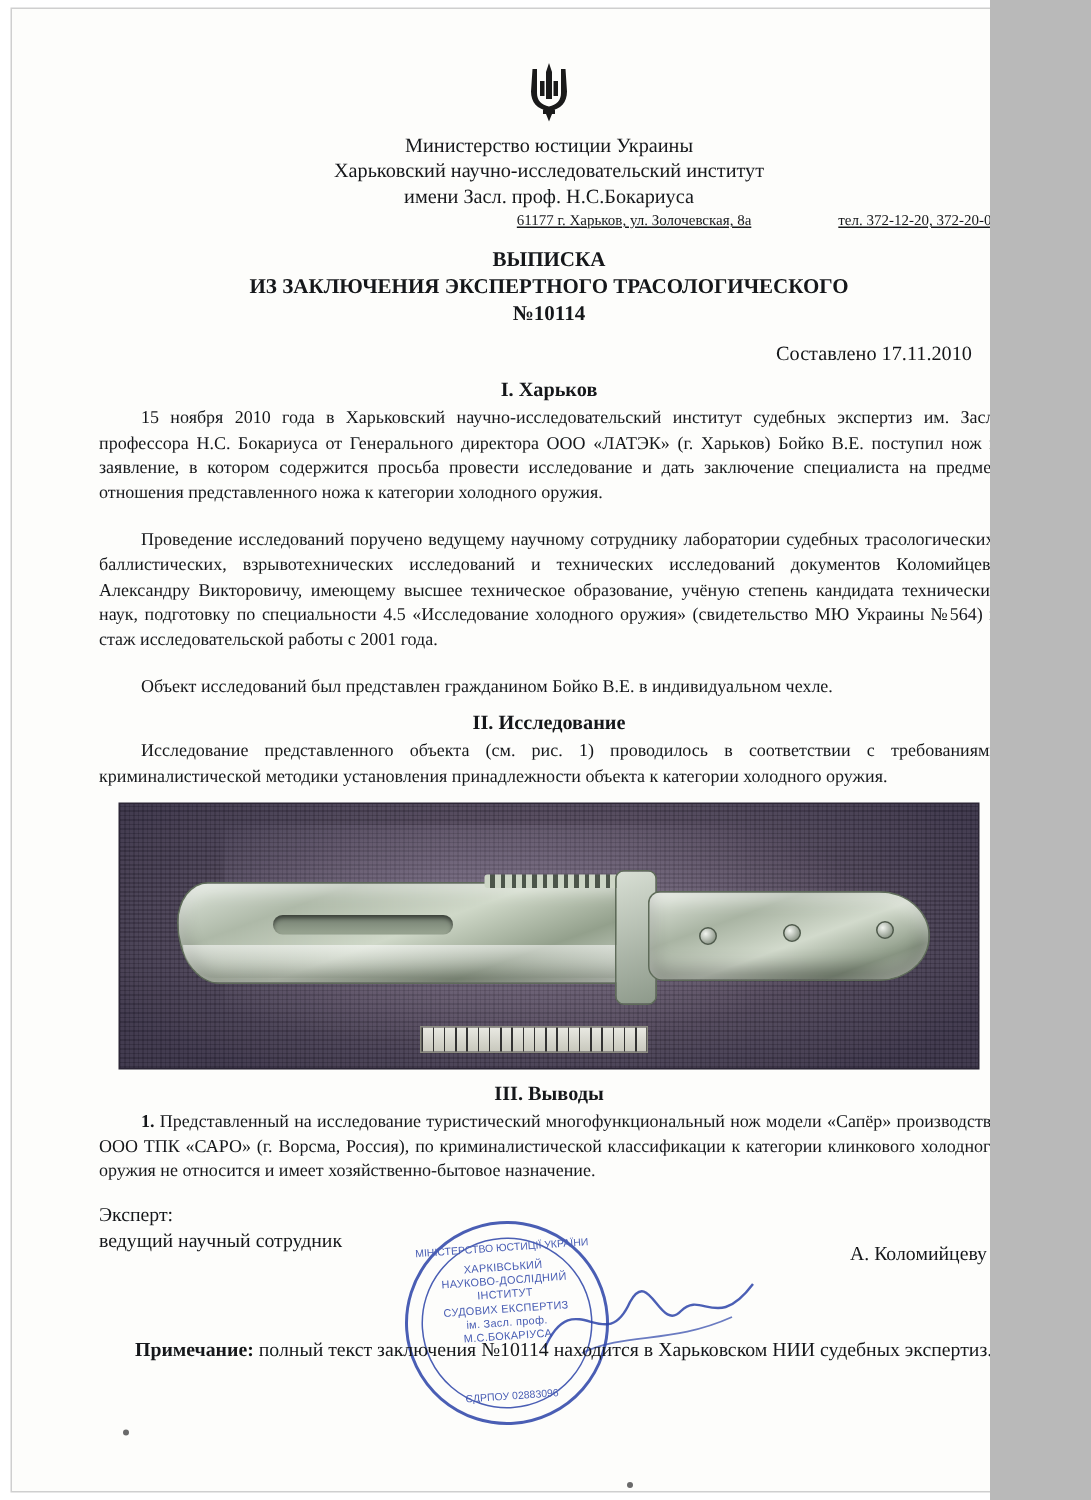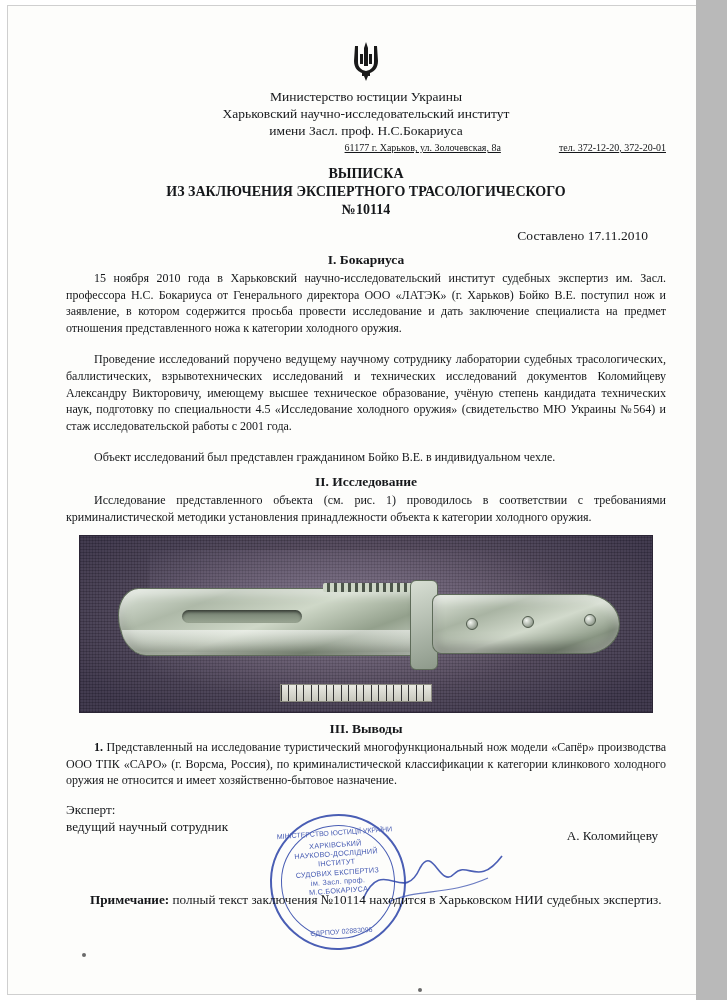--- a/index.html
+++ b/index.html
@@ -15,7 +15,6 @@
     overflow: hidden;
     font-family: "Liberation Serif", serif;
     color: #15171a;
-    padding-left: 36px;
   }
   .sheet {
     position: absolute;

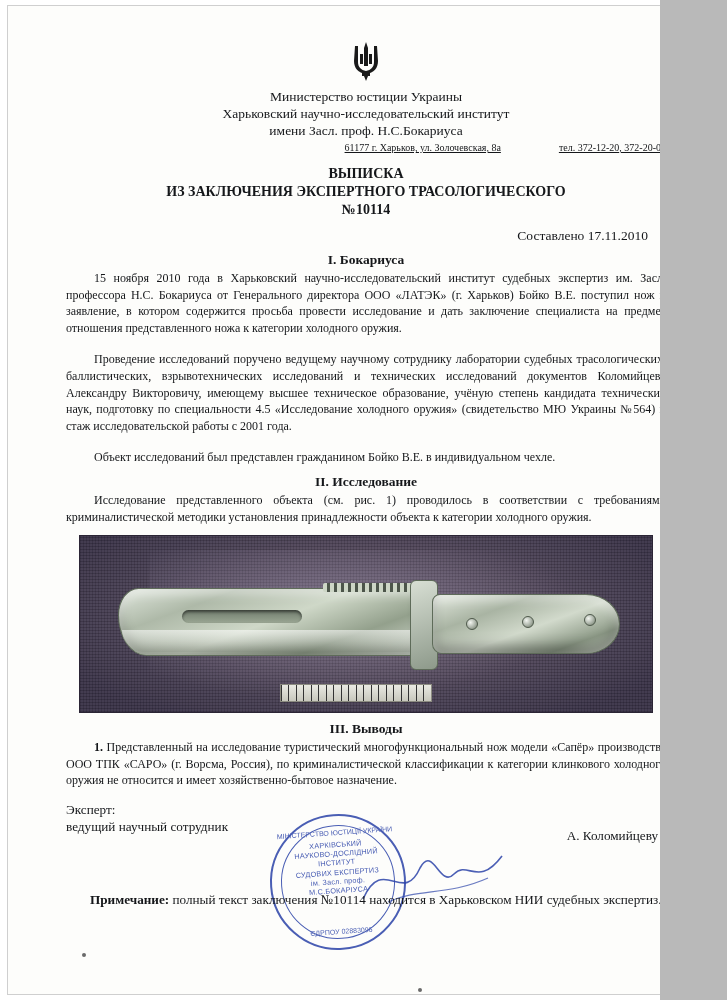--- a/index.html
+++ b/index.html
@@ -284,7 +284,7 @@
 
       <div class="compiled">Составлено 17.11.2010</div>
 
-      <div class="sec-head">I. Бокариуса</div>
+      <div class="sec-head">I. Харьков</div>
       <p class="body">15 ноября 2010 года в Харьковский научно-исследовательский институт судебных экспертиз им. Засл. профессора Н.С. Бокариуса от Генерального директора ООО «ЛАТЭК» (г. Харьков) Бойко В.Е. поступил нож и заявление, в котором содержится просьба провести исследование и дать заключение специалиста на предмет отношения представленного ножа к категории холодного оружия.</p>
       <p class="body">Проведение исследований поручено ведущему научному сотруднику лаборатории судебных трасологических, баллистических, взрывотехнических исследований и технических исследований документов Коломийцеву Александру Викторовичу, имеющему высшее техническое образование, учёную степень кандидата технических наук, подготовку по специальности 4.5 «Исследование холодного оружия» (свидетельство МЮ Украины №564) и стаж исследовательской работы с 2001 года.</p>
       <p class="body">Объект исследований был представлен гражданином Бойко В.Е. в индивидуальном чехле.</p>

